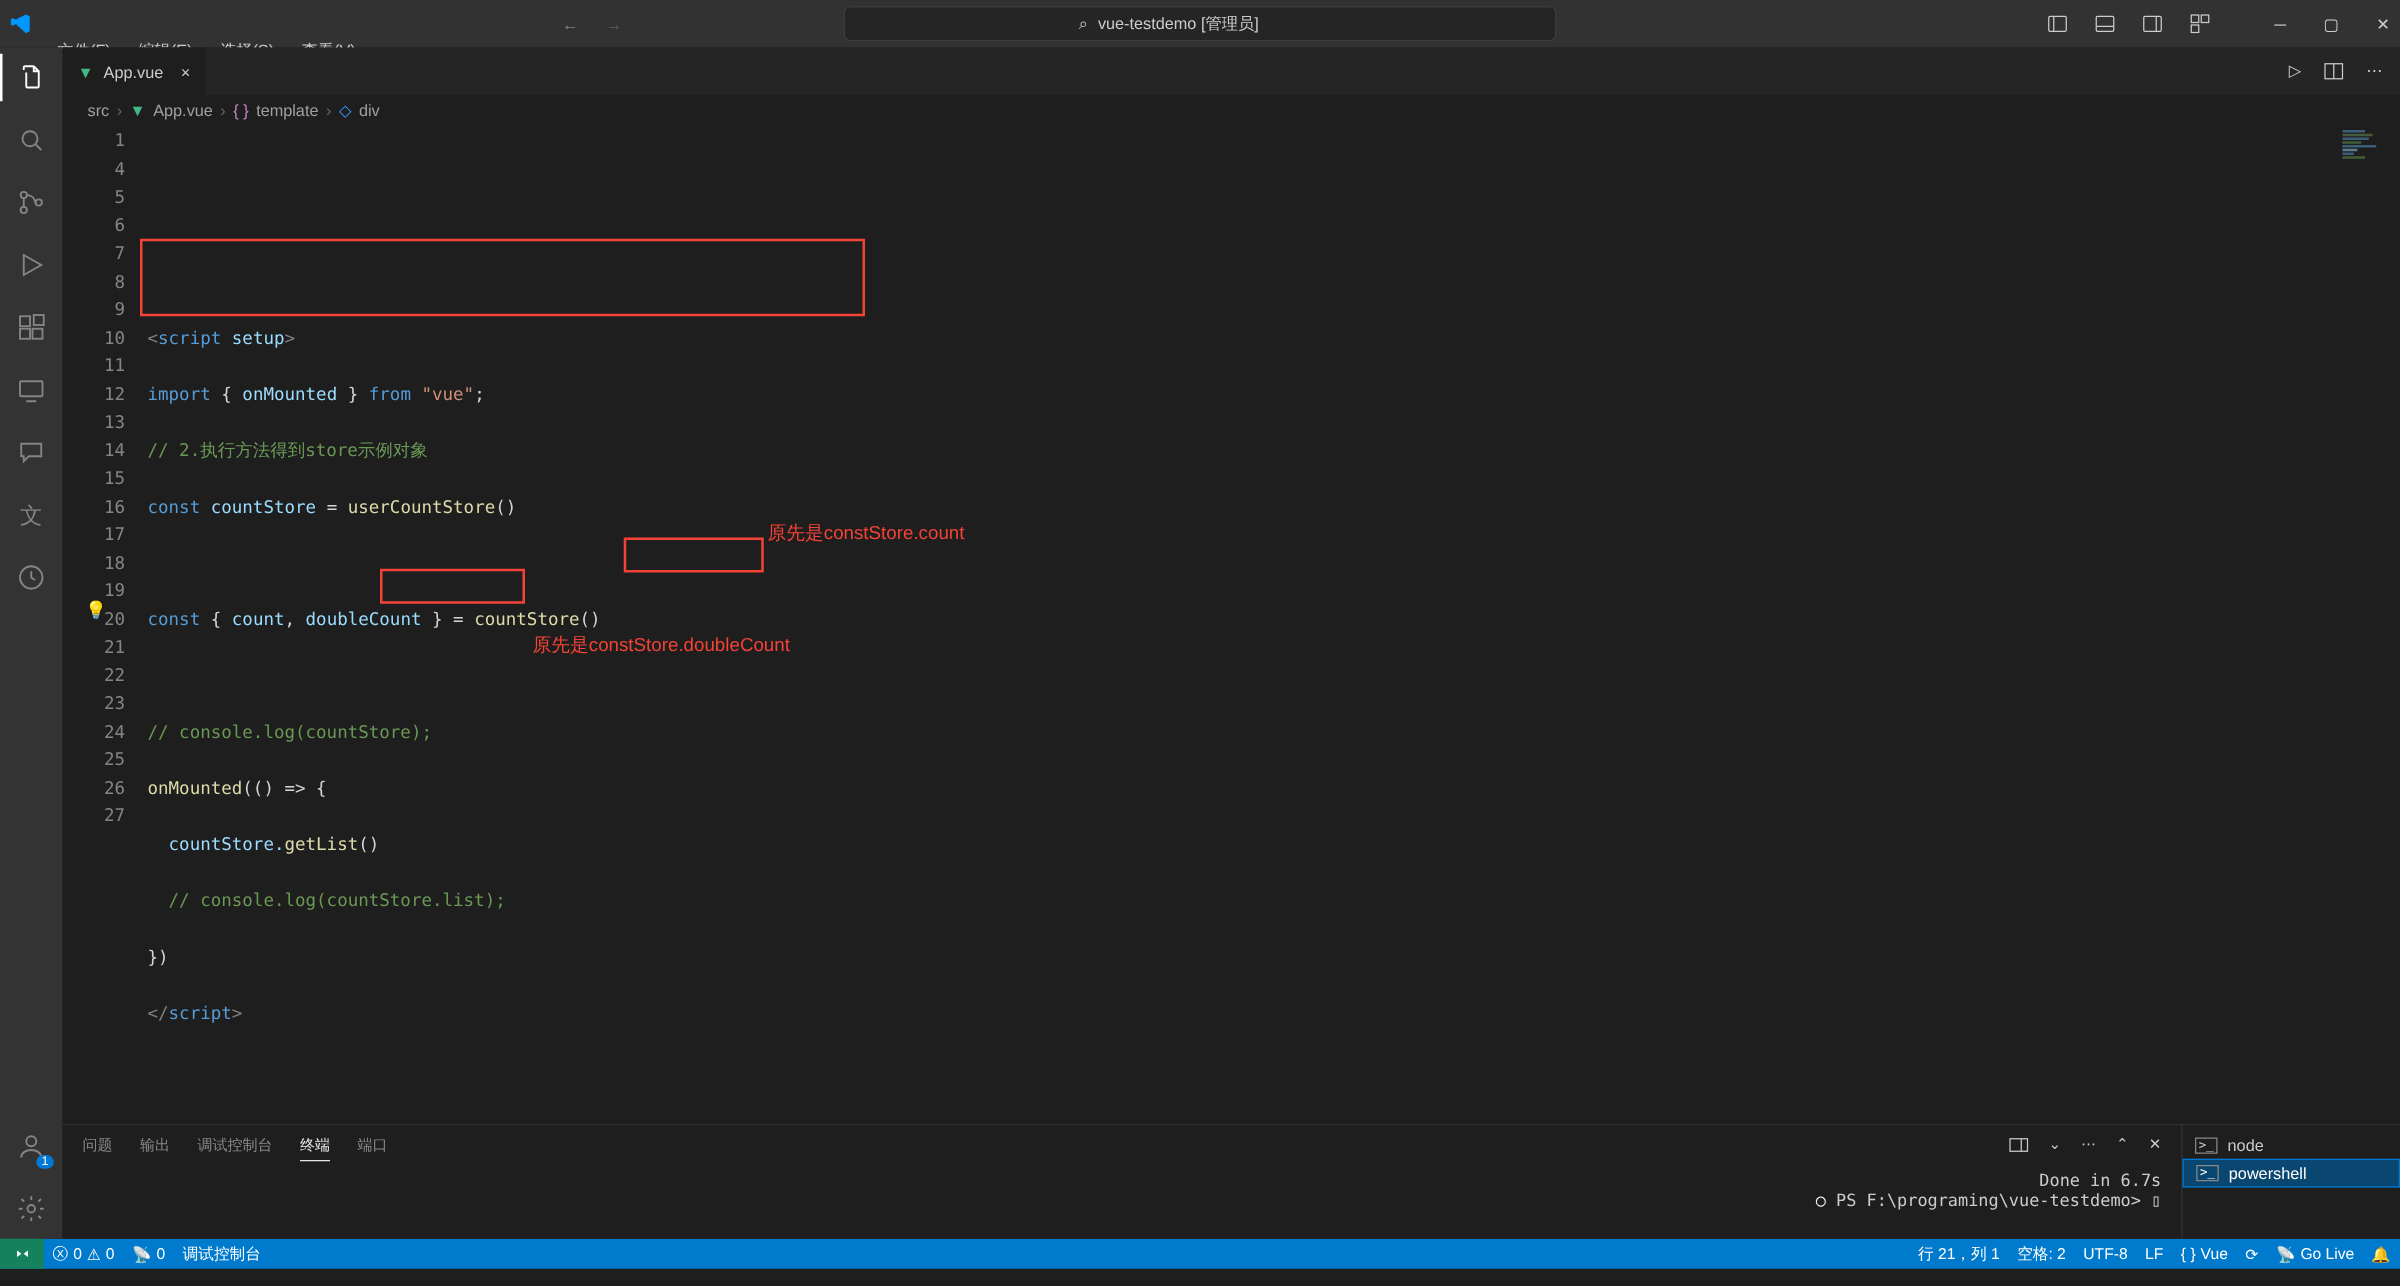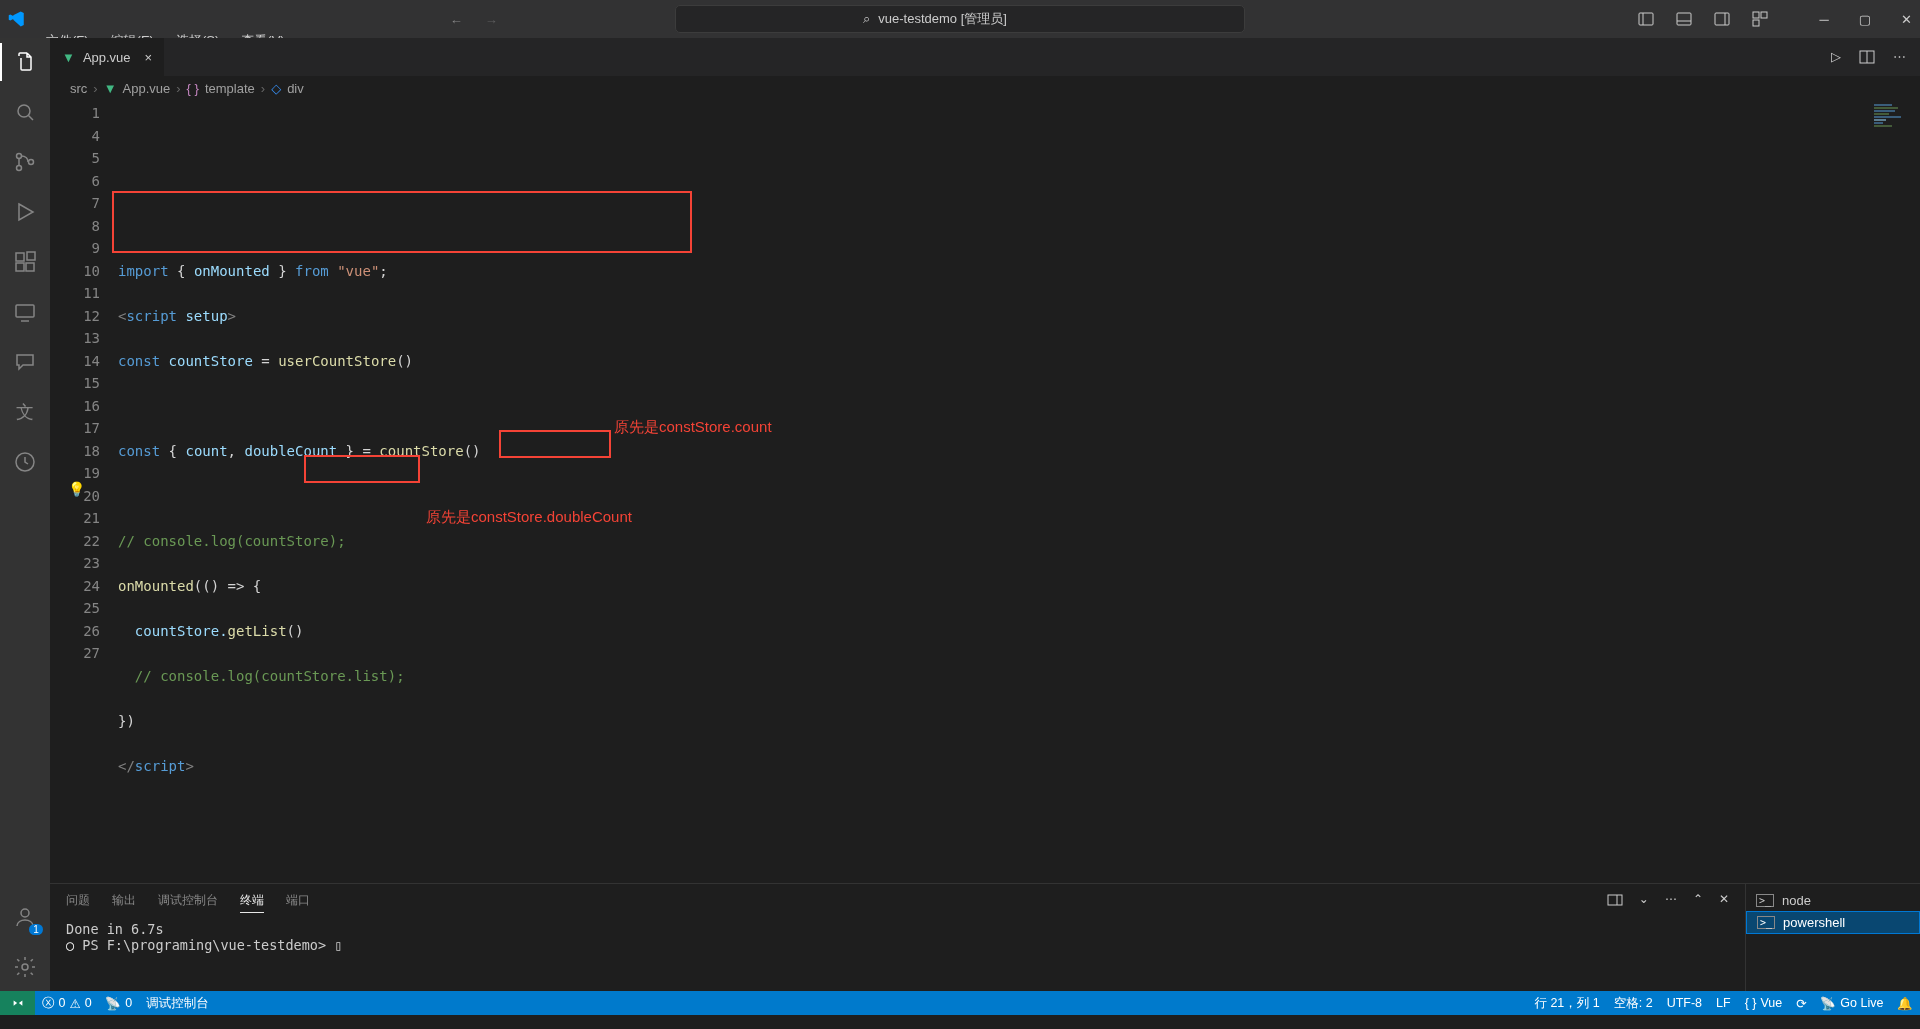--- a/index.html
+++ b/index.html
@@ -264,8 +264,8 @@
 <div class="redtext1">原先是constStore.count</div>
 <div class="redtext2">原先是constStore.doubleCount</div>
 <span class="bulb">💡</span>
+<div><span class="c-br">&lt;</span><span class="c-tag">script</span><span class="c-var"> setup</span><span class="c-br">&gt;</span></div>
 <div><span class="c-kw">import</span><span class="c-pun"> { </span><span class="c-var">onMounted</span><span class="c-pun"> } </span><span class="c-kw">from</span><span class="c-str"> "vue"</span><span class="c-pun">;</span></div>
-<div><span class="c-br">&lt;</span><span class="c-tag">script</span><span class="c-var"> setup</span><span class="c-br">&gt;</span></div>
 <div><span class="c-kw">const</span><span class="c-var"> countStore </span><span class="c-pun">=</span><span class="c-fn"> userCountStore</span><span class="c-pun">()</span></div>
 <div> </div>
 <div><span class="c-kw">const</span><span class="c-pun"> { </span><span class="c-var">count</span><span class="c-pun">, </span><span class="c-var">doubleCount</span><span class="c-pun"> } </span><span class="c-pun">=</span><span class="c-fn"> countStore</span><span class="c-pun">()</span></div>

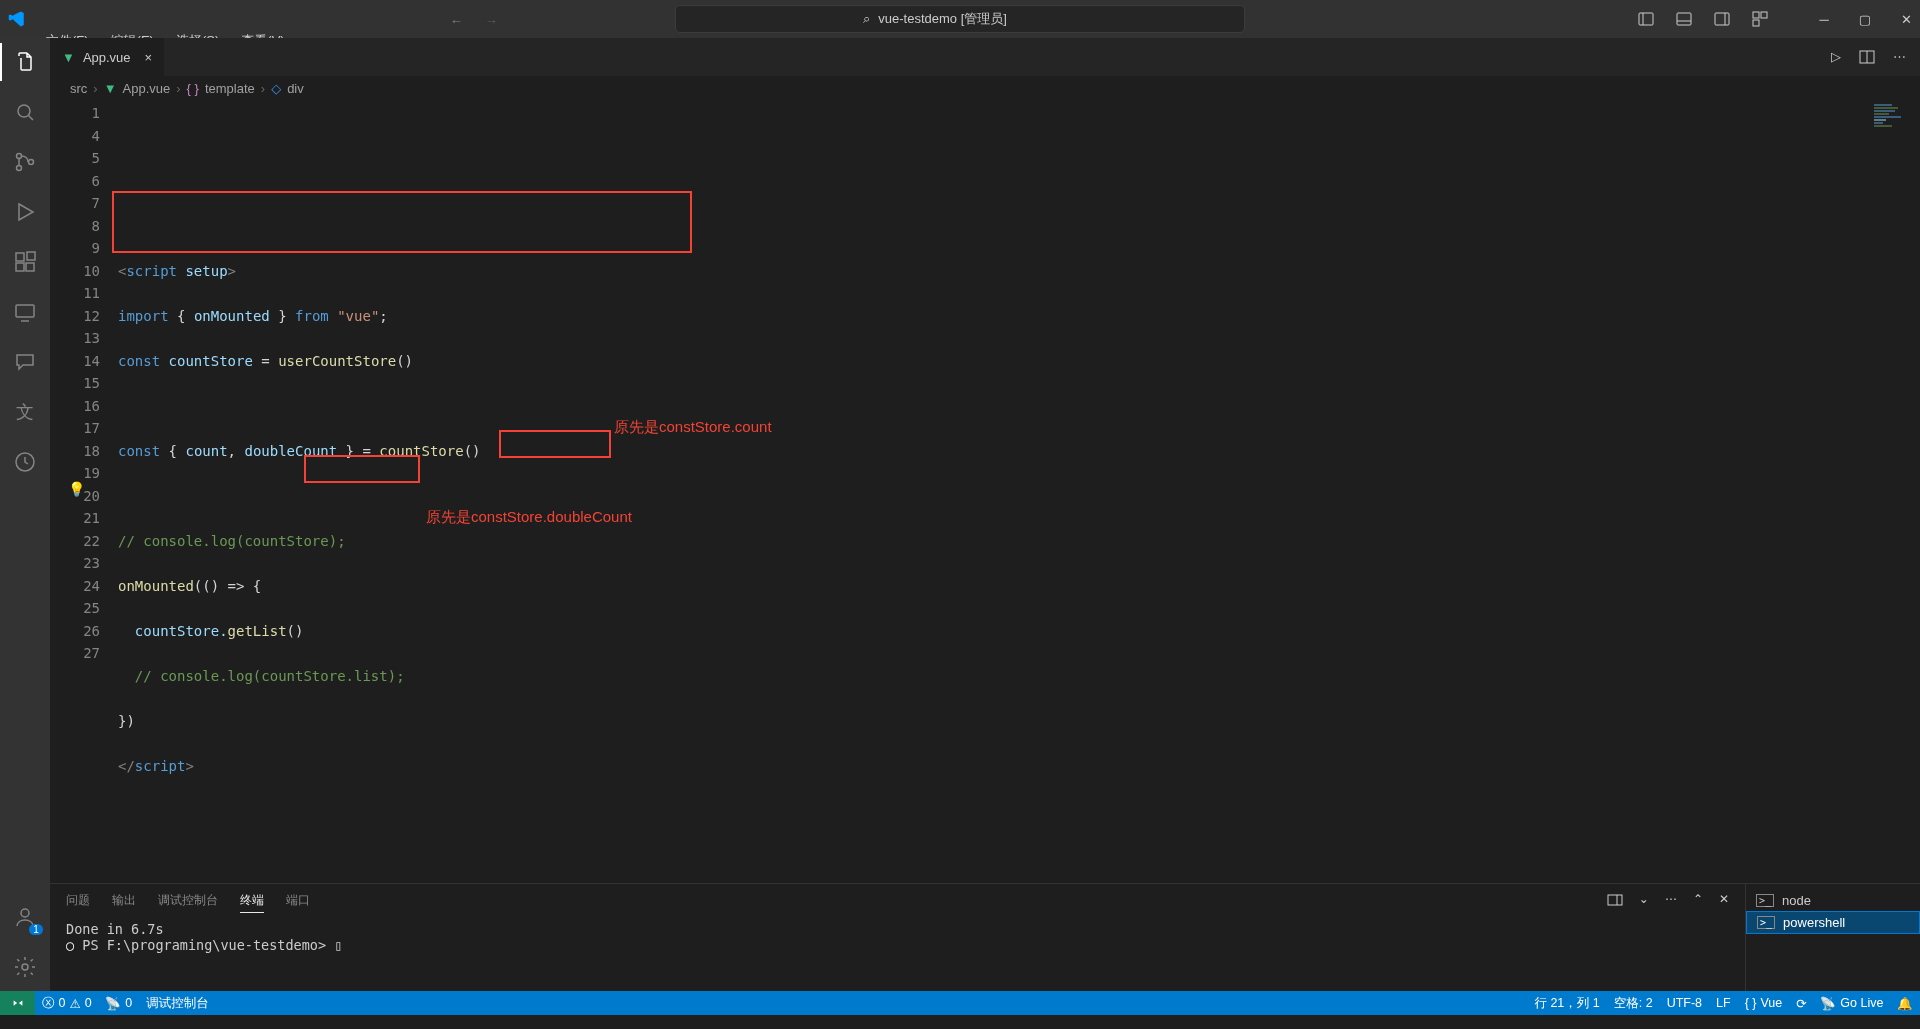--- a/index.html
+++ b/index.html
@@ -266,6 +266,7 @@
 <span class="bulb">💡</span>
 <div><span class="c-br">&lt;</span><span class="c-tag">script</span><span class="c-var"> setup</span><span class="c-br">&gt;</span></div>
 <div><span class="c-kw">import</span><span class="c-pun"> { </span><span class="c-var">onMounted</span><span class="c-pun"> } </span><span class="c-kw">from</span><span class="c-str"> "vue"</span><span class="c-pun">;</span></div>
+<div><span class="c-com">// 2.执行方法得到store示例对象</span></div>
 <div><span class="c-kw">const</span><span class="c-var"> countStore </span><span class="c-pun">=</span><span class="c-fn"> userCountStore</span><span class="c-pun">()</span></div>
 <div> </div>
 <div><span class="c-kw">const</span><span class="c-pun"> { </span><span class="c-var">count</span><span class="c-pun">, </span><span class="c-var">doubleCount</span><span class="c-pun"> } </span><span class="c-pun">=</span><span class="c-fn"> countStore</span><span class="c-pun">()</span></div>

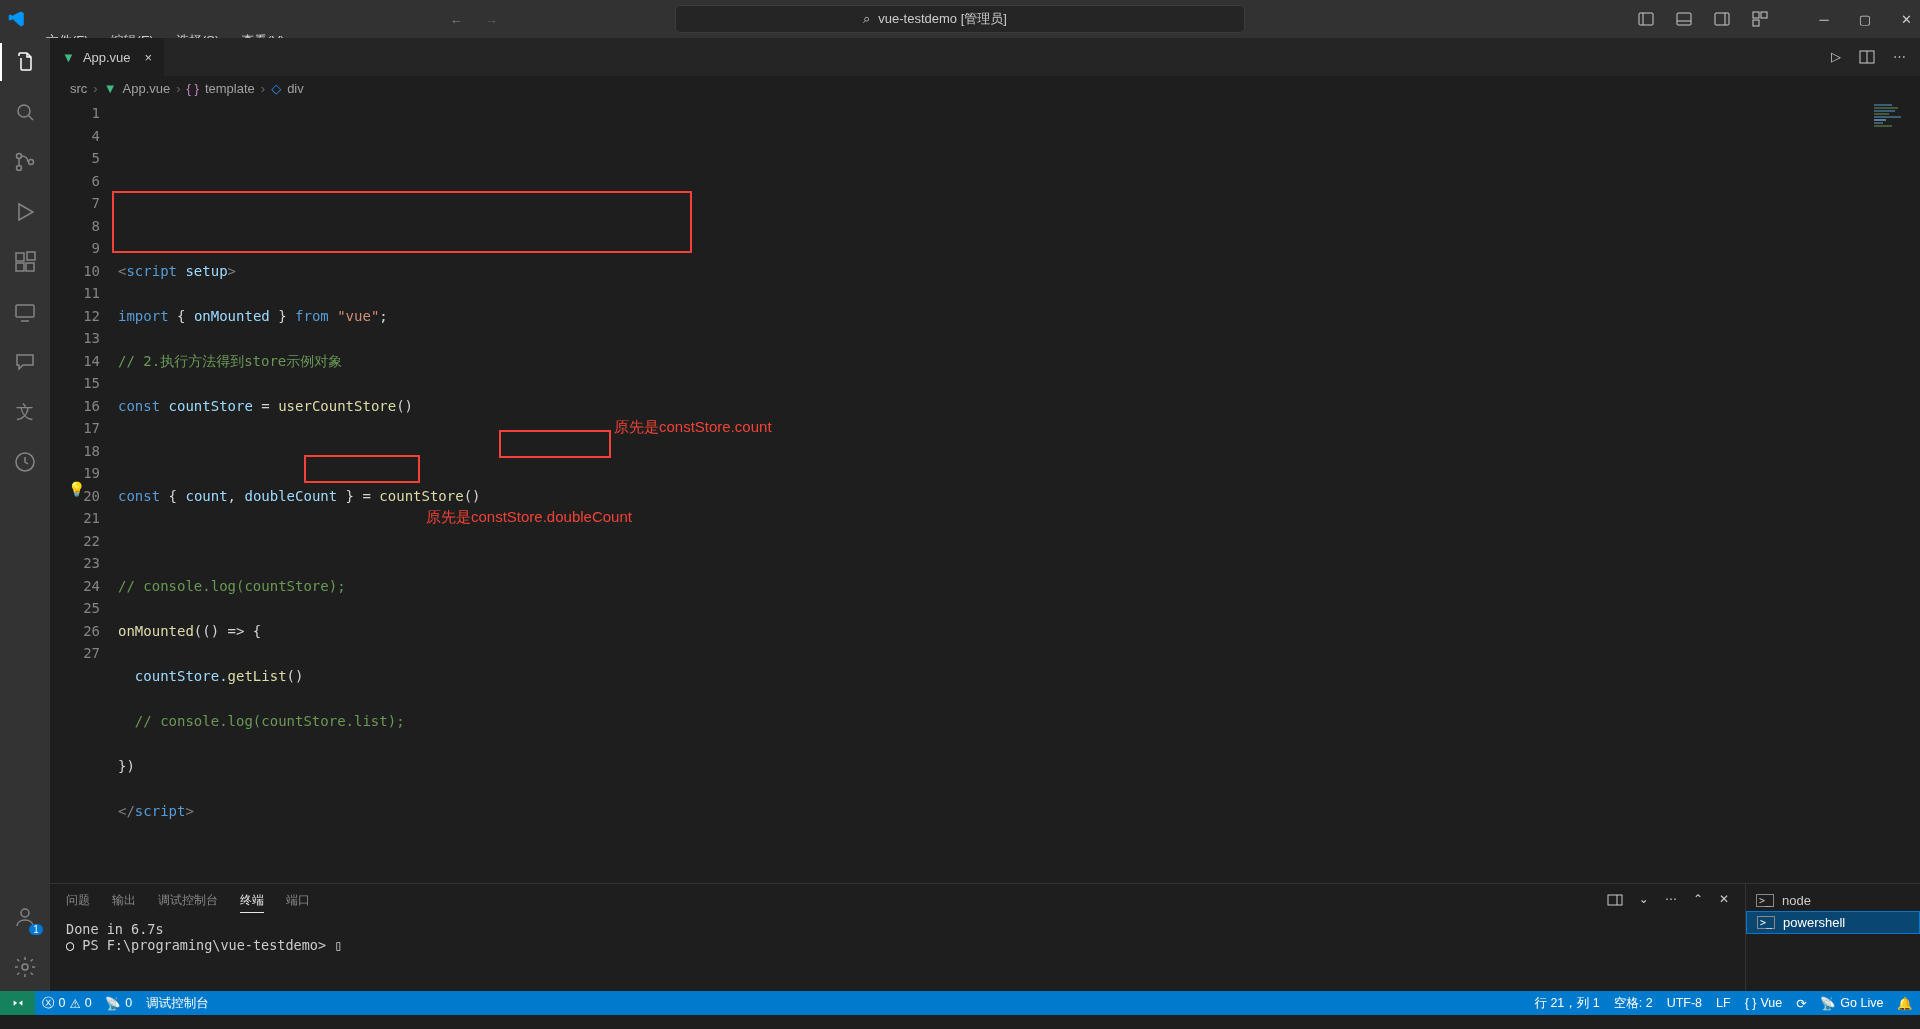--- a/index.html
+++ b/index.html
@@ -52,7 +52,7 @@
 .bulb { position:absolute; left:-50px; top:378px; color:#ffcc00; font-size:14px;}
 .minimap { position:absolute; right:16px; top:4px; width:30px; height:50px; opacity:.5;}
 .minimap div{height:2px;margin-bottom:1px;}
-.panel { height:108px; border-top:1px solid #333; background:#1e1e1e; display:flex; }
+.panel { height:92px; border-top:1px solid #333; background:#1e1e1e; display:flex;text-align:right; }
 .panel-main { flex:1; display:flex; flex-direction:column;}
 .panel-tabs { display:flex; gap:22px; padding:8px 16px; font-size:12px; }
 .panel-tab { color:#888; cursor:pointer; padding-bottom:3px;}

